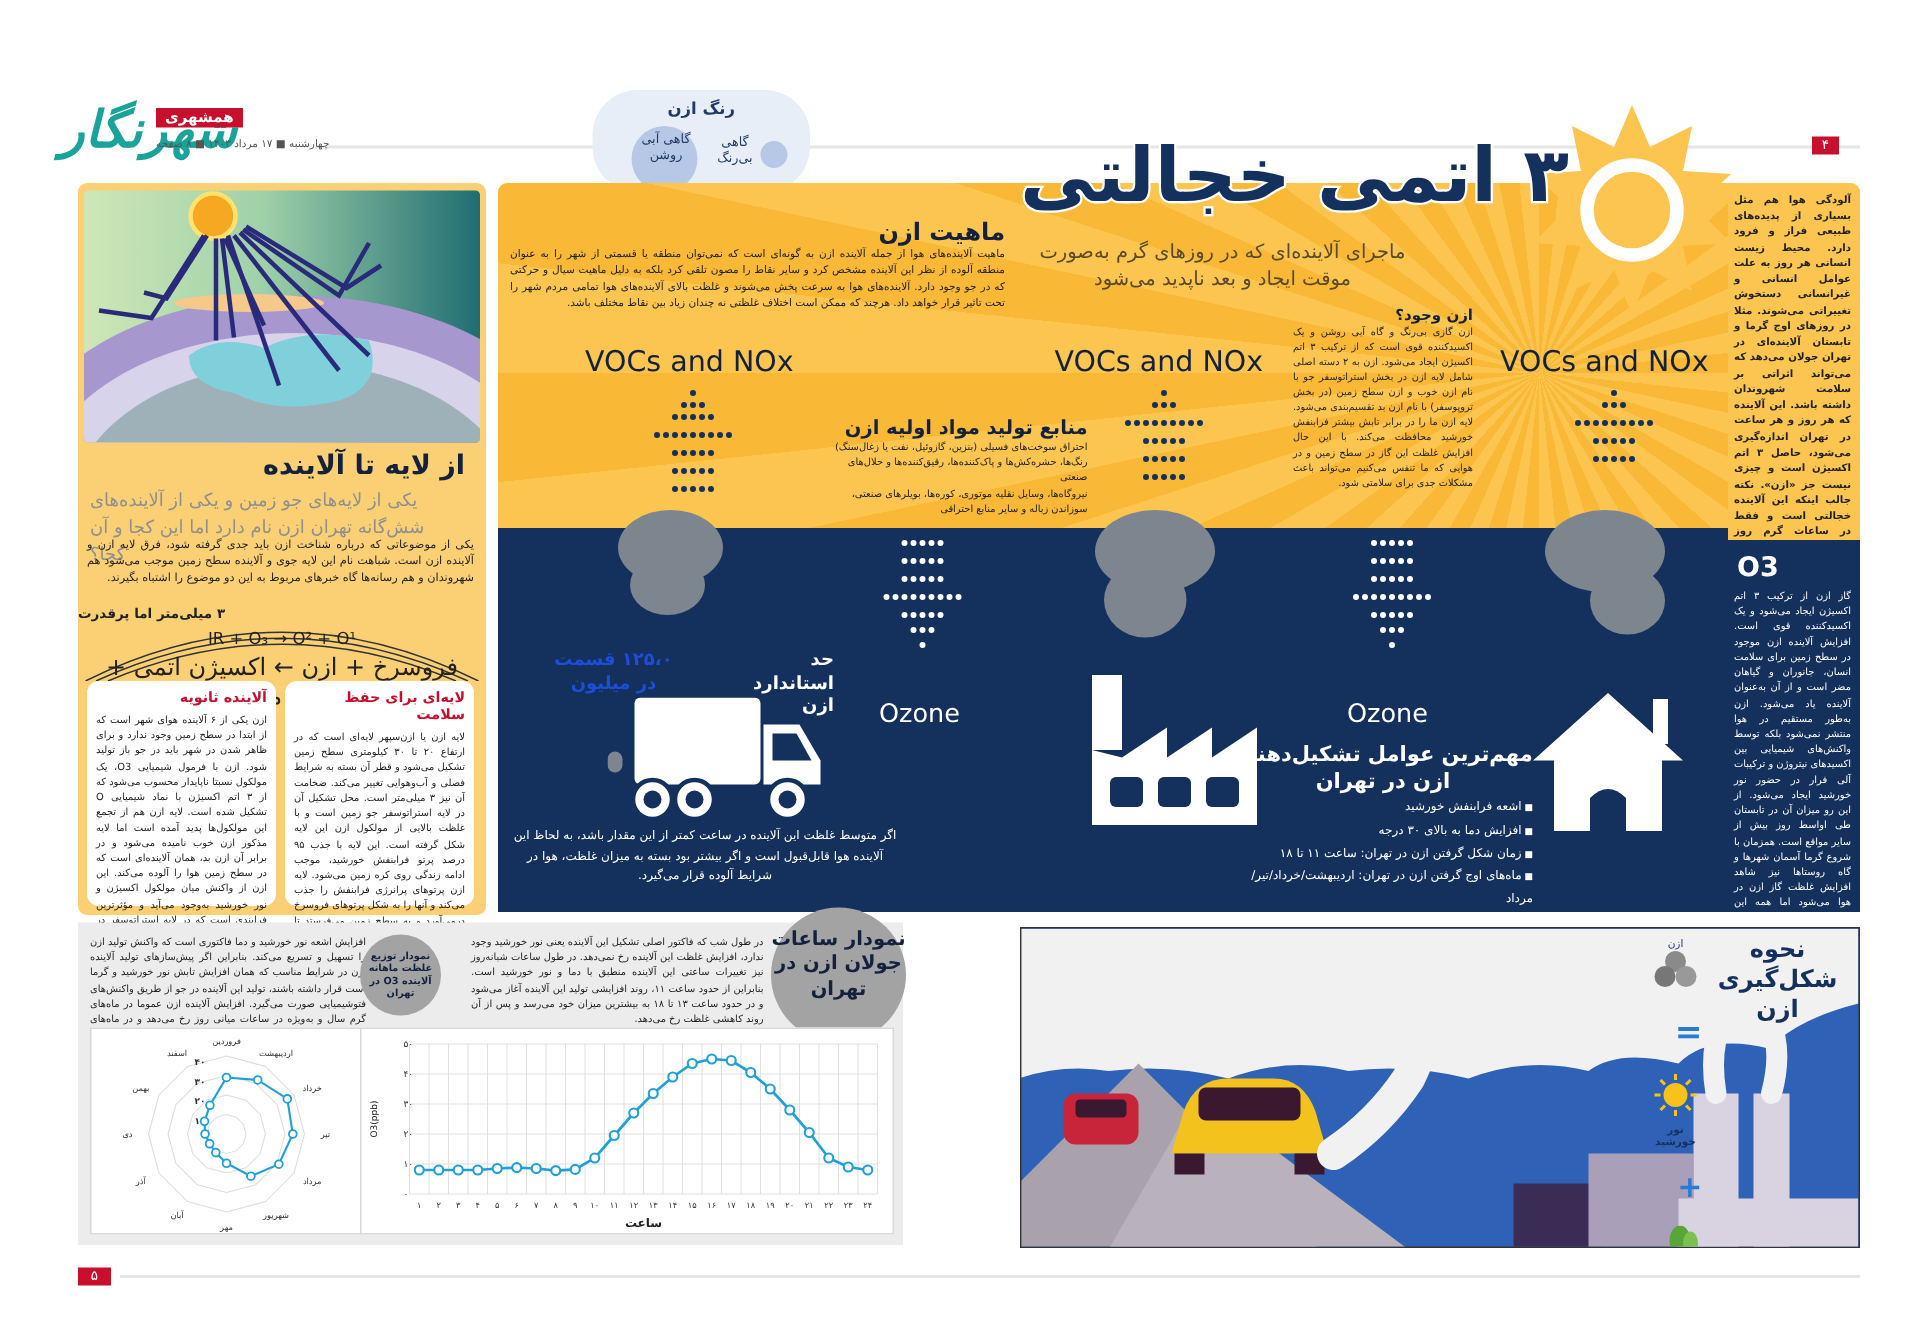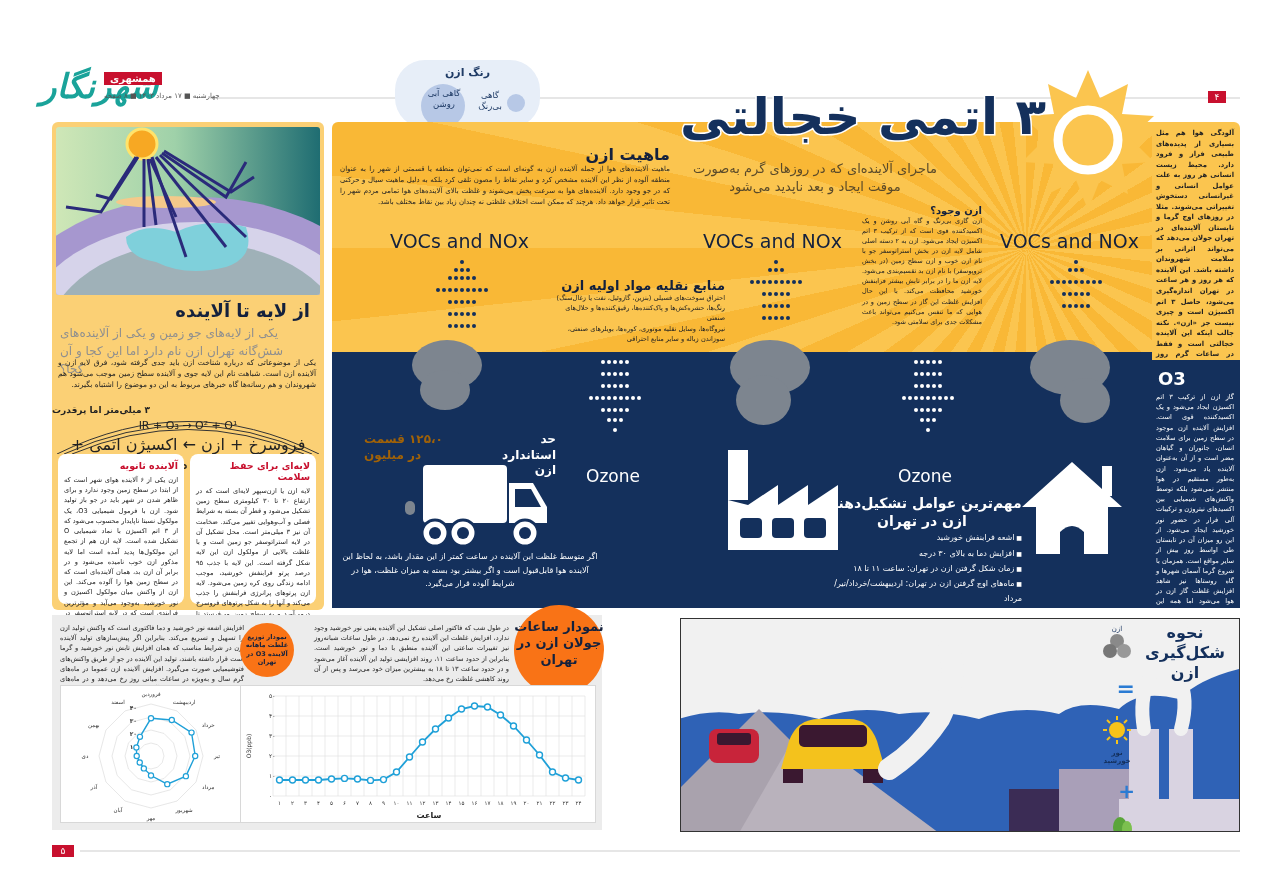--- a/index.html
+++ b/index.html
@@ -146,7 +146,7 @@
 </div>
 
 <div class="abs" style="left:545px;top:278px;width:180px">
-  <div class="sec-h">منابع نقلیه مواد اولیه ازن</div>
+  <div class="sec-h">منابع تولید مواد اولیه ازن</div>
   <div class="sec-p" style="font-size:6.6px;text-align:right">احتراق سوخت‌های فسیلی (بنزین، گازوئیل، نفت یا زغال‌سنگ)</div>
   <div class="sec-p" style="font-size:6.6px;text-align:right">رنگ‌ها، حشره‌کش‌ها و پاک‌کننده‌ها، رقیق‌کننده‌ها و حلال‌های صنعتی</div>
   <div class="sec-p" style="font-size:6.6px;text-align:right">نیروگاه‌ها، وسایل نقلیه موتوری، کوره‌ها، بویلرهای صنعتی، سوزاندن زباله و سایر منابع احتراقی</div>

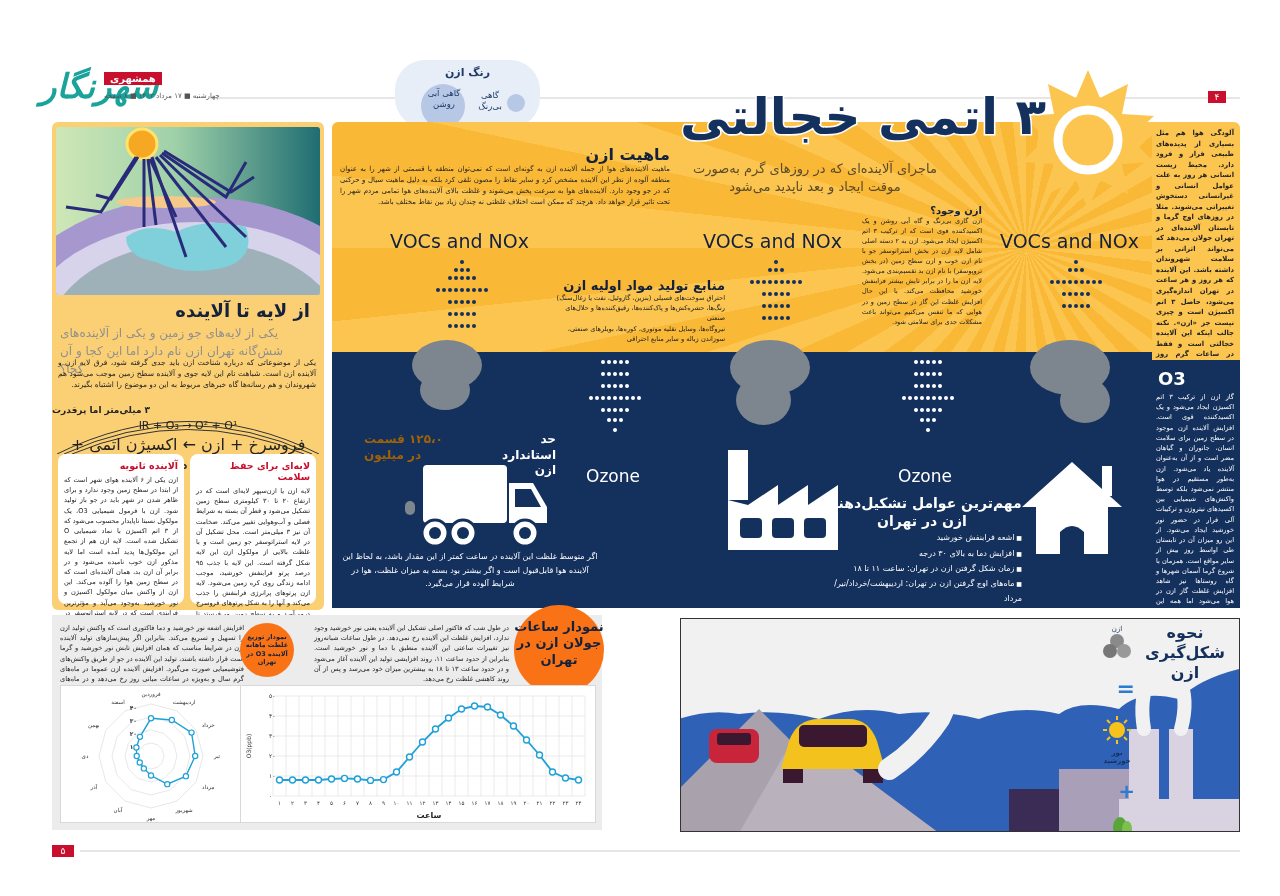--- a/index.html
+++ b/index.html
@@ -369,7 +369,7 @@
 </svg>
 
 <div class="abs" style="left:486px;top:432px;width:70px;color:#fff;font-size:12px;font-weight:bold;line-height:1.3;text-align:right">حد استاندارد ازن</div>
-<div class="abs" style="left:364px;top:432px;width:90px;color:#a16207;font-size:12px;font-weight:bold;line-height:1.3;text-align:left">۱۲۵،۰ قسمت در میلیون</div>
+<div class="abs" style="left:364px;top:432px;width:90px;color:#1d4ed8;font-size:12px;font-weight:bold;line-height:1.3;text-align:center">۱۲۵،۰ قسمت در میلیون</div>
 <div class="abs blue-p" style="left:340px;top:550px;width:260px">اگر متوسط غلظت این آلاینده در ساعت کمتر از این مقدار باشد، به لحاظ این آلاینده هوا قابل‌قبول است و اگر بیشتر بود بسته به میزان غلظت، هوا در شرایط آلوده قرار می‌گیرد.</div>
 
 <div class="abs ozone-word" style="left:586px;top:466px">Ozone</div>

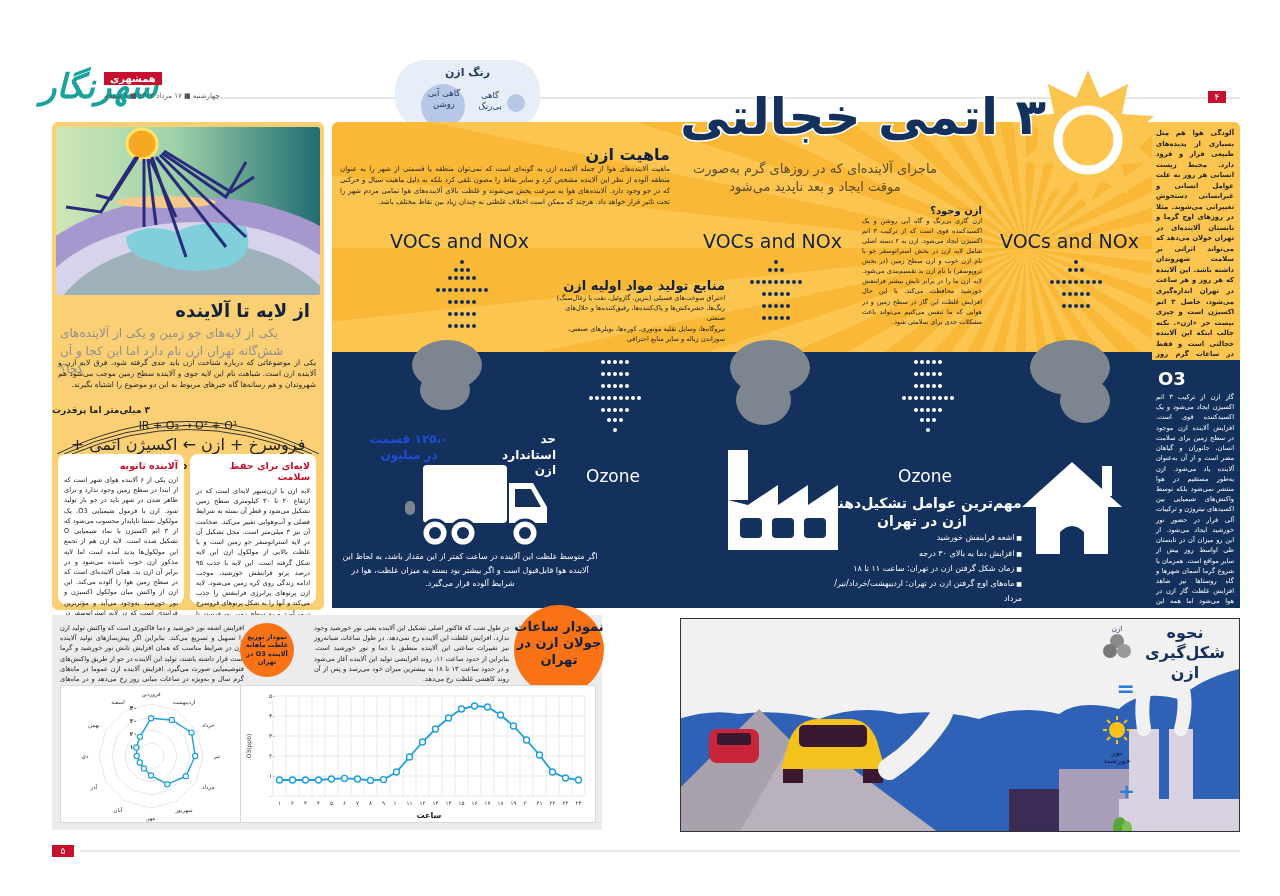--- a/index.html
+++ b/index.html
@@ -50,7 +50,7 @@
 .o3-p{font-size:6.6px;color:#fff;line-height:1.55;text-align:justify}
 .bottom-left{left:52px;top:615px;width:550px;height:215px;background:#ececec}
 .chart-box{position:absolute;background:#fff;border:1px solid #d8d8d8}
-.badge{position:absolute;border-radius:50%;background:#f97316;color:#14213d;font-weight:bold;text-align:center}
+.badge{position:absolute;border-radius:50%;background:#a3a3a3;color:#14213d;font-weight:bold;text-align:center}
 .bl-p{position:absolute;font-size:6.6px;line-height:1.55;color:#222;text-align:justify}
 .scene{left:680px;top:618px;width:560px;height:214px;background:#2f62b6;border:1px solid #333;overflow:hidden}
 .foot-num{left:52px;top:845px;width:22px;height:12px;background:#c8102e;color:#fff;font-size:9px;text-align:center;line-height:12px}

